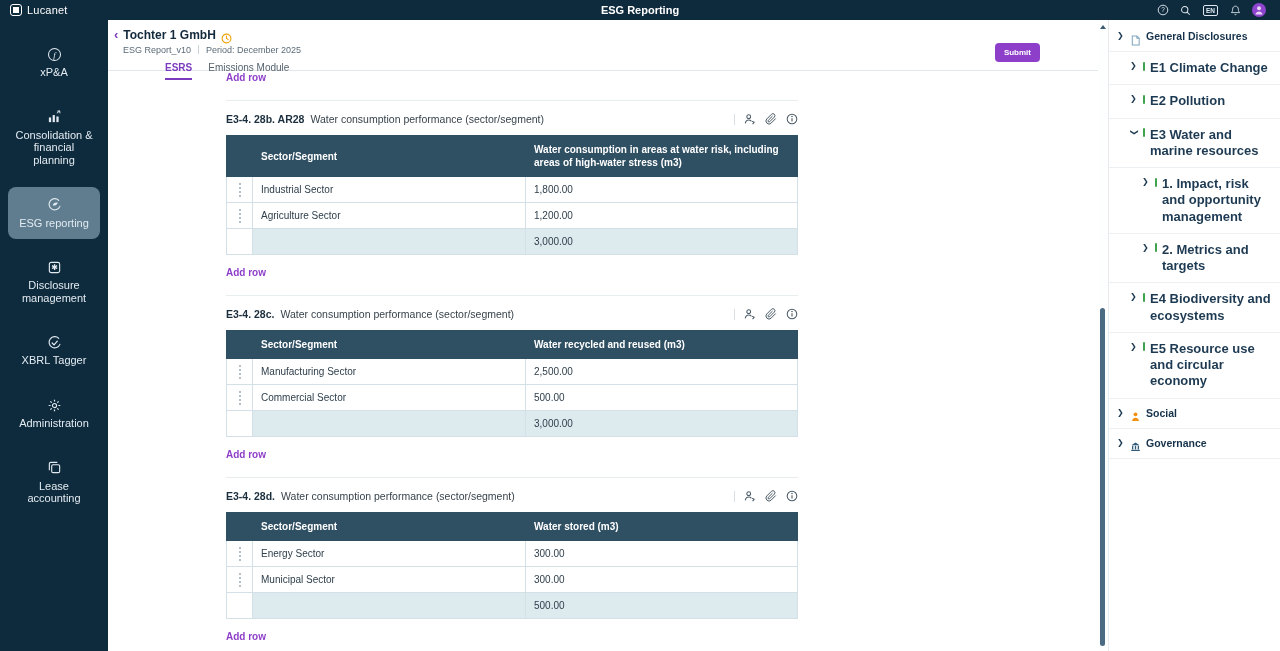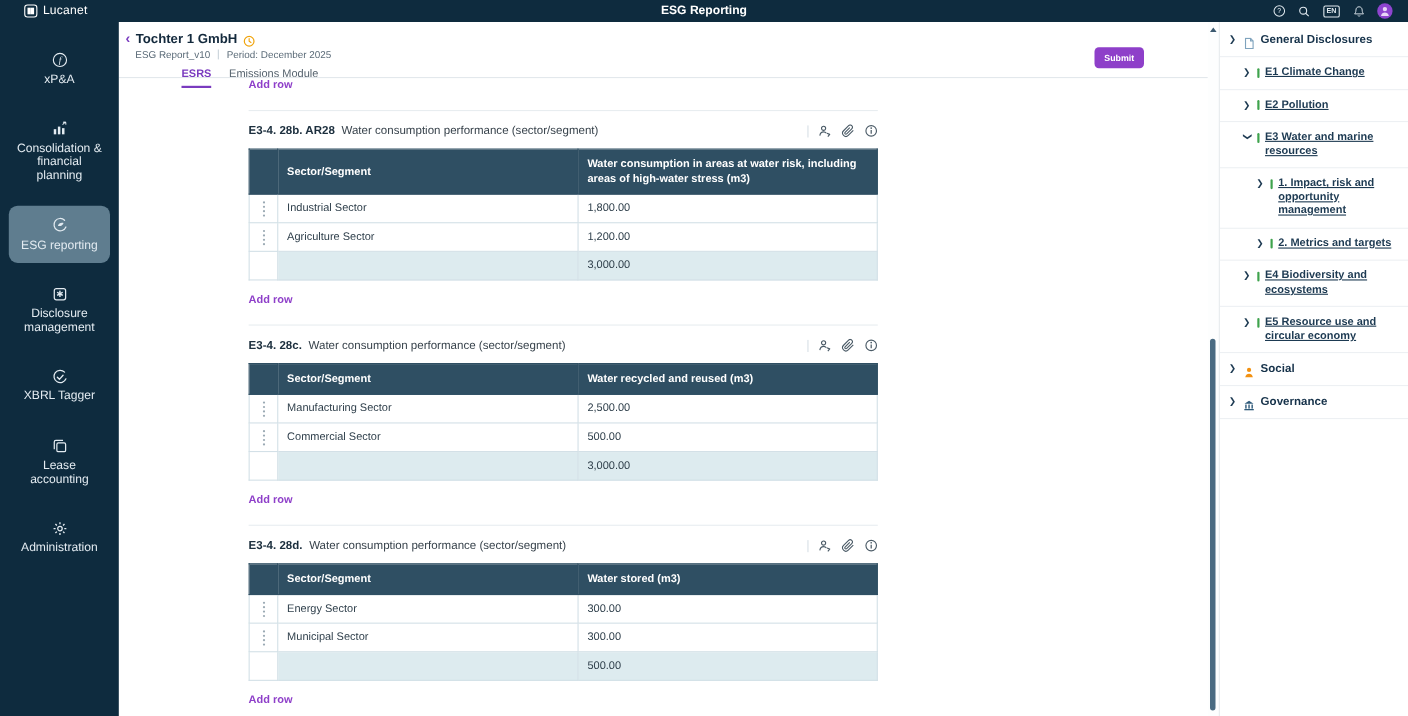--- a/index.html
+++ b/index.html
@@ -8,7 +8,7 @@
 
   
   .topbar { position:absolute; left:0; top:0; width:1280px; height:20px; background:#0e2b3e; display:flex; align-items:center; color:#fff; z-index:30; }
-  .brand { display:flex; align-items:center; gap:5px; padding-left:22px; }
+  .brand { display:flex; align-items:center; gap:5px; padding-left:10px; }
   .brand-mark { width:12px; height:12px; border:1.4px solid #fff; border-radius:3px; position:relative; }
   .brand-mark:before { content:""; position:absolute; left:2px; top:2px; width:3px; height:6px; background:#fff; }
   .brand-mark:after { content:""; position:absolute; right:2px; bottom:2px; width:3px; height:6px; background:#fff; }

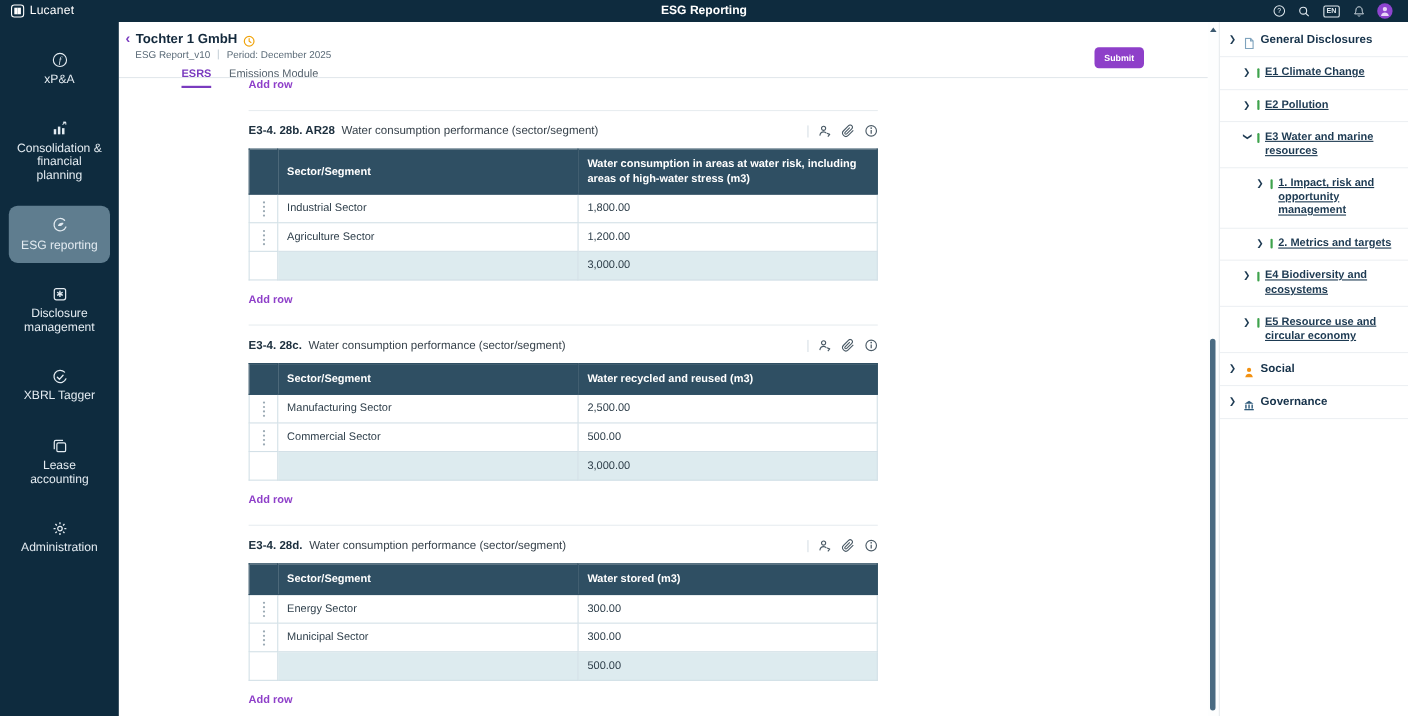--- a/index.html
+++ b/index.html
@@ -74,7 +74,7 @@
   .tree-item.l1 { padding-left:21px; }
   .tree-item.l2 { padding-left:33px; }
   .tree-item .lbl { font-weight:bold; color:#16324a; font-size:10.5px; }
-  .tree-item.small .lbl { font-size:10px; color:#1d3a52;text-decoration:underline; }
+  .tree-item.small .lbl { font-size:13px; color:#1d3a52; }
   .chev { font-size:8px; color:#1d3a52; width:8px; flex-shrink:0; margin-top:1px; }
   .tree-ic { width:11px; height:11px; flex-shrink:0; margin-top:0.5px; }
   .gbar { width:2px; height:9px; background:#3fa34d; flex-shrink:0; margin-top:1.5px; border-radius:1px; }

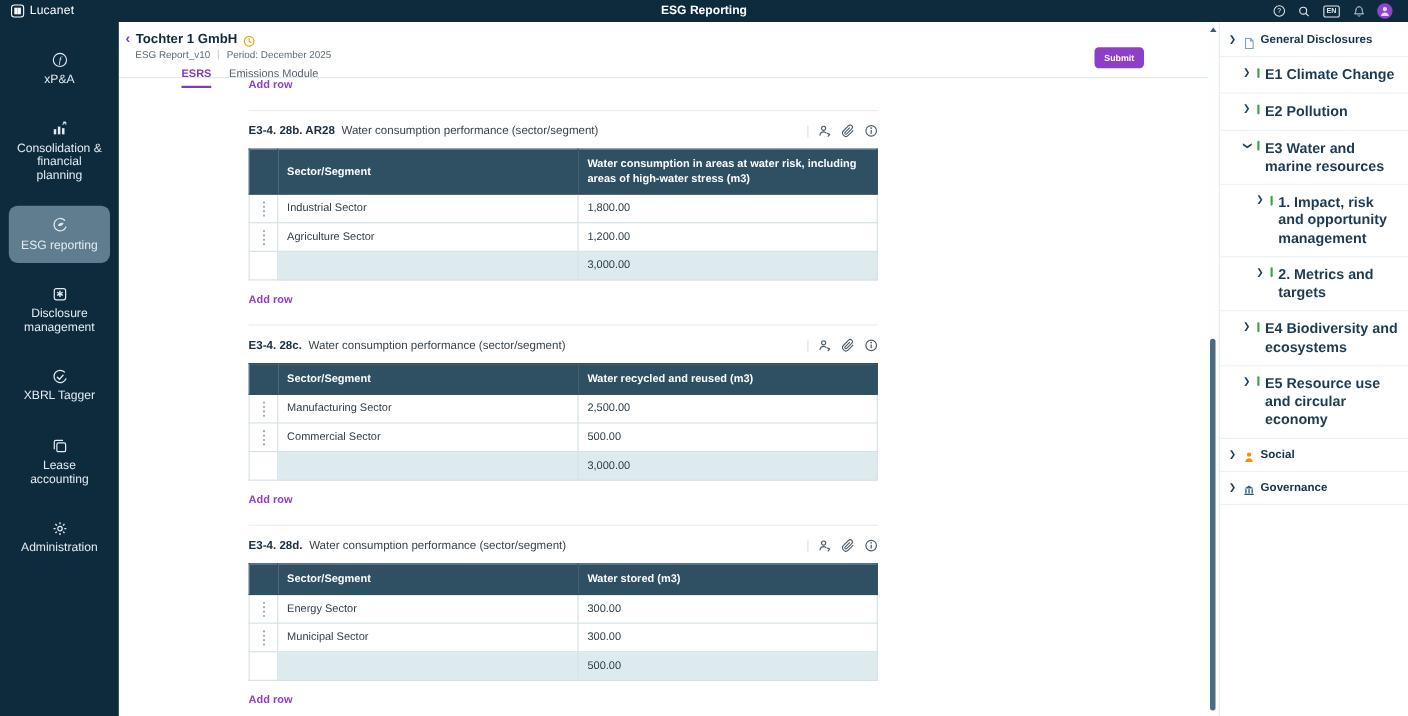--- a/index.html
+++ b/index.html
@@ -168,20 +168,20 @@
   <div class="nav-item">
     <span class="nav-ic">
       <svg viewBox="0 0 16 16" width="15" height="15">
+          <circle cx="8" cy="8" r="2.2" fill="none" stroke="currentColor" stroke-width="1.2"></circle>
+          <path d="M8 1.8v2M8 12.2v2M1.8 8h2M12.2 8h2M3.6 3.6l1.4 1.4M11 11l1.4 1.4M12.4 3.6L11 5M5 11l-1.4 1.4" stroke="currentColor" stroke-width="1.3"></path>
+        </svg>
+    </span>
+    <span>Administration</span>
+  </div>
+  <div class="nav-item">
+    <span class="nav-ic">
+      <svg viewBox="0 0 16 16" width="15" height="15">
           <rect x="5" y="5" width="8.5" height="8.5" rx="1.5" fill="none" stroke="currentColor" stroke-width="1.2"></rect>
           <path d="M11 2.5H4A1.5 1.5 0 0 0 2.5 4v7" fill="none" stroke="currentColor" stroke-width="1.2"></path>
         </svg>
     </span>
     <span>Lease accounting</span>
-  </div>
-  <div class="nav-item">
-    <span class="nav-ic">
-      <svg viewBox="0 0 16 16" width="15" height="15">
-          <circle cx="8" cy="8" r="2.2" fill="none" stroke="currentColor" stroke-width="1.2"></circle>
-          <path d="M8 1.8v2M8 12.2v2M1.8 8h2M12.2 8h2M3.6 3.6l1.4 1.4M11 11l1.4 1.4M12.4 3.6L11 5M5 11l-1.4 1.4" stroke="currentColor" stroke-width="1.3"></path>
-        </svg>
-    </span>
-    <span>Administration</span>
   </div>
 </div>
 

